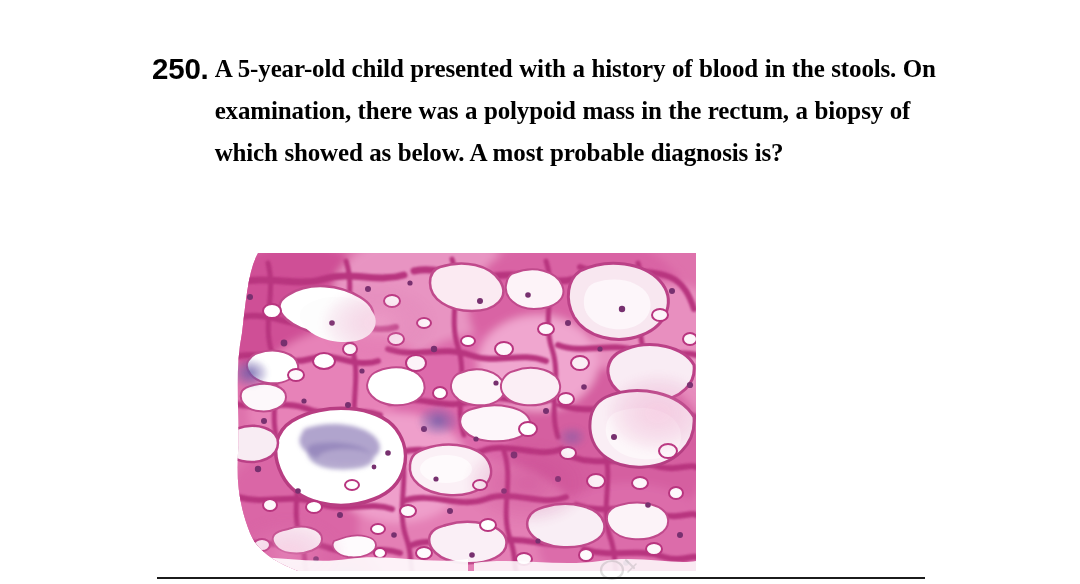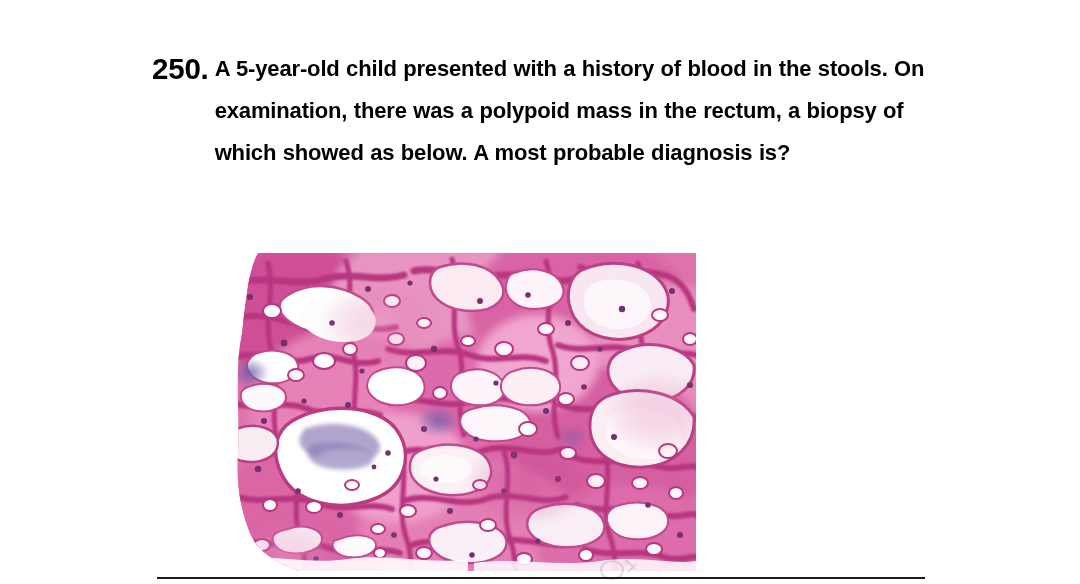--- a/index.html
+++ b/index.html
@@ -36,13 +36,14 @@
     letter-spacing: -0.2px;
   }
   #question-text {
-    font-size: 22px;
+    font-size: 25px;
     font-weight: bold;
     color: #000000;
     line-height: 42px;
     flex: 1 1 auto;
     letter-spacing: -0.15px;
     word-spacing: 0.5px;
+    font-family: Liberation Serif, serif;
   }
 
   

